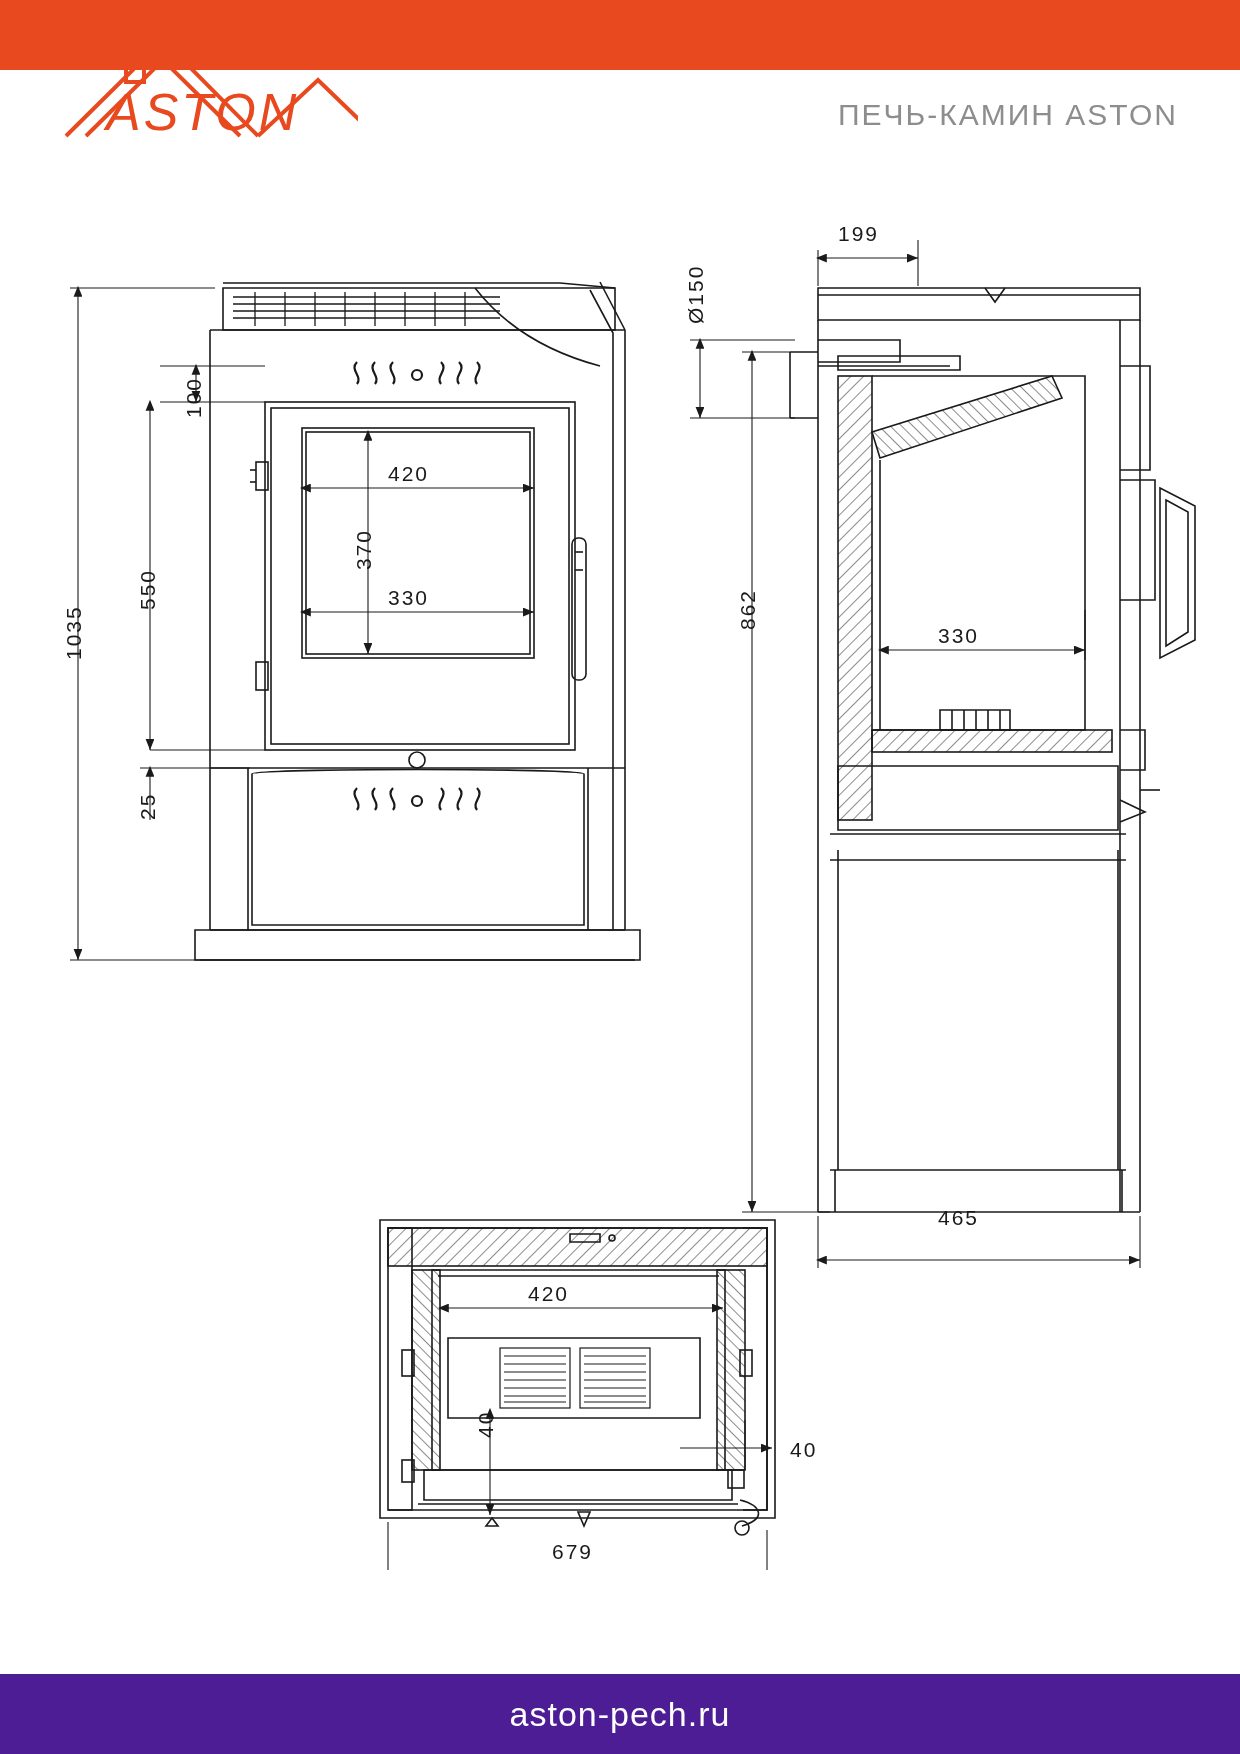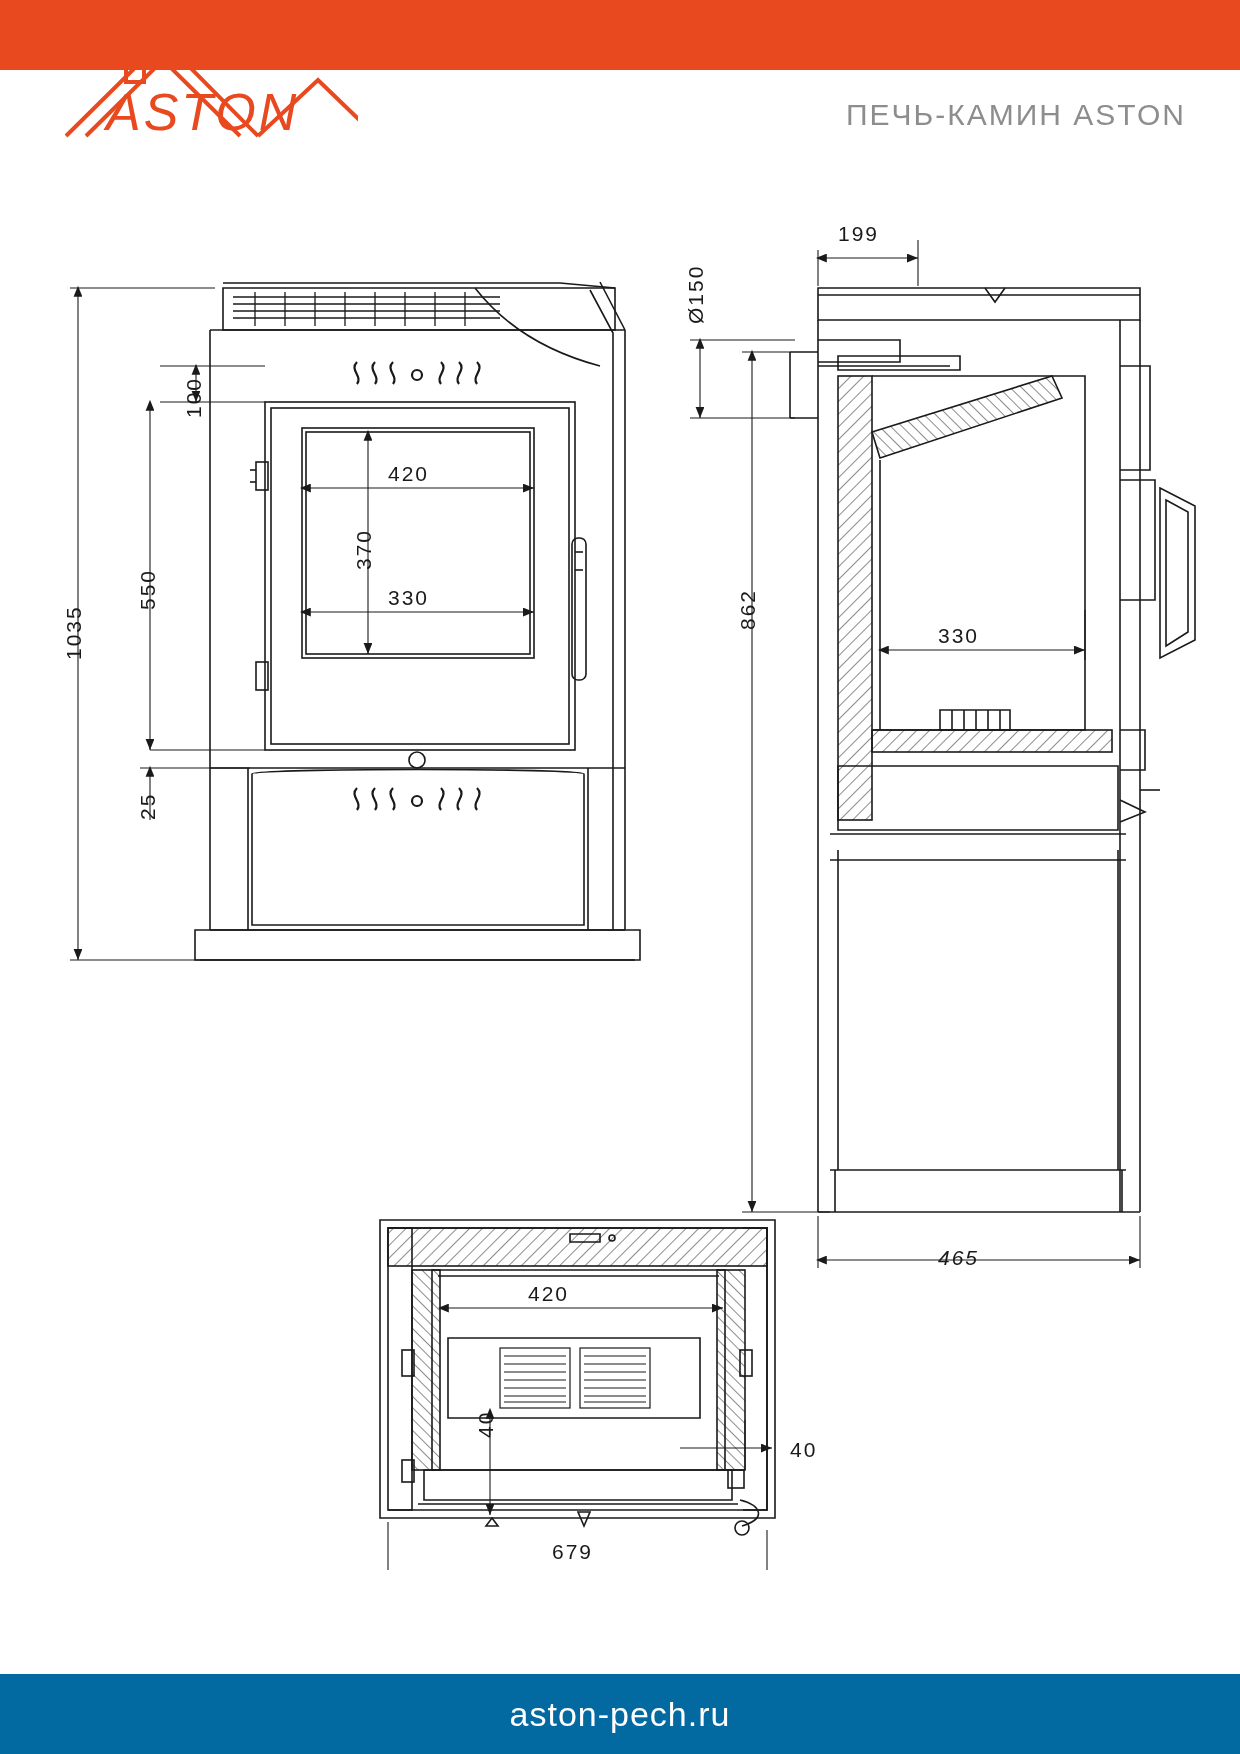--- a/index.html
+++ b/index.html
@@ -39,7 +39,7 @@
   }
   .header-title {
     position: absolute;
-    right: 54px; top: 98px;
+    right: 62px; top: 98px;
     font-size: 30px;
     letter-spacing: 2px;
     color: #8d8d8d;

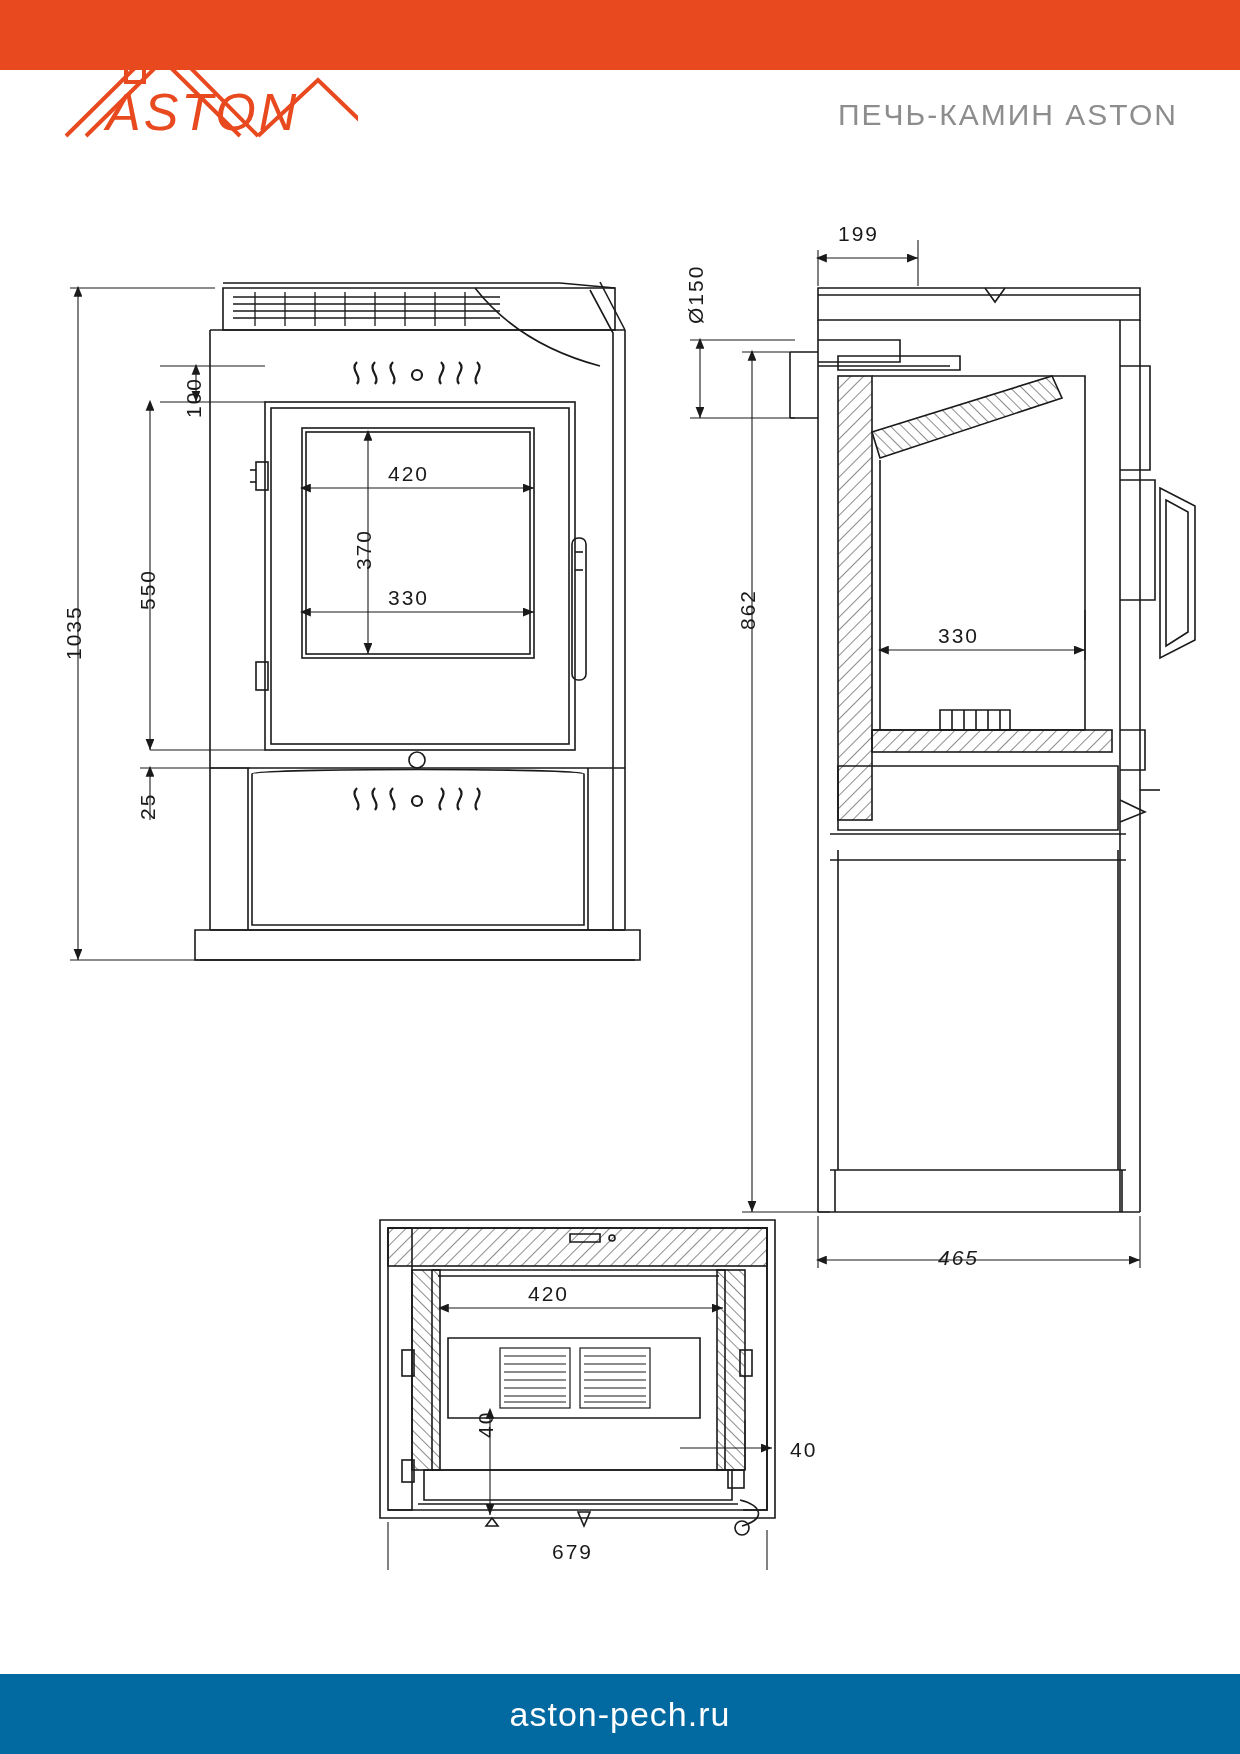--- a/index.html
+++ b/index.html
@@ -344,7 +344,7 @@
 
 <div class="dim vert" style="left:736px; top:460px;">862</div>
 
-<div class="dim" style="left:938px; top:1076px;font-style:italic;">465</div>
+<div class="dim" style="left:938px; top:1036px;">465</div>
 
 <div class="dim" style="left:528px; top:1112px;">420</div>
 

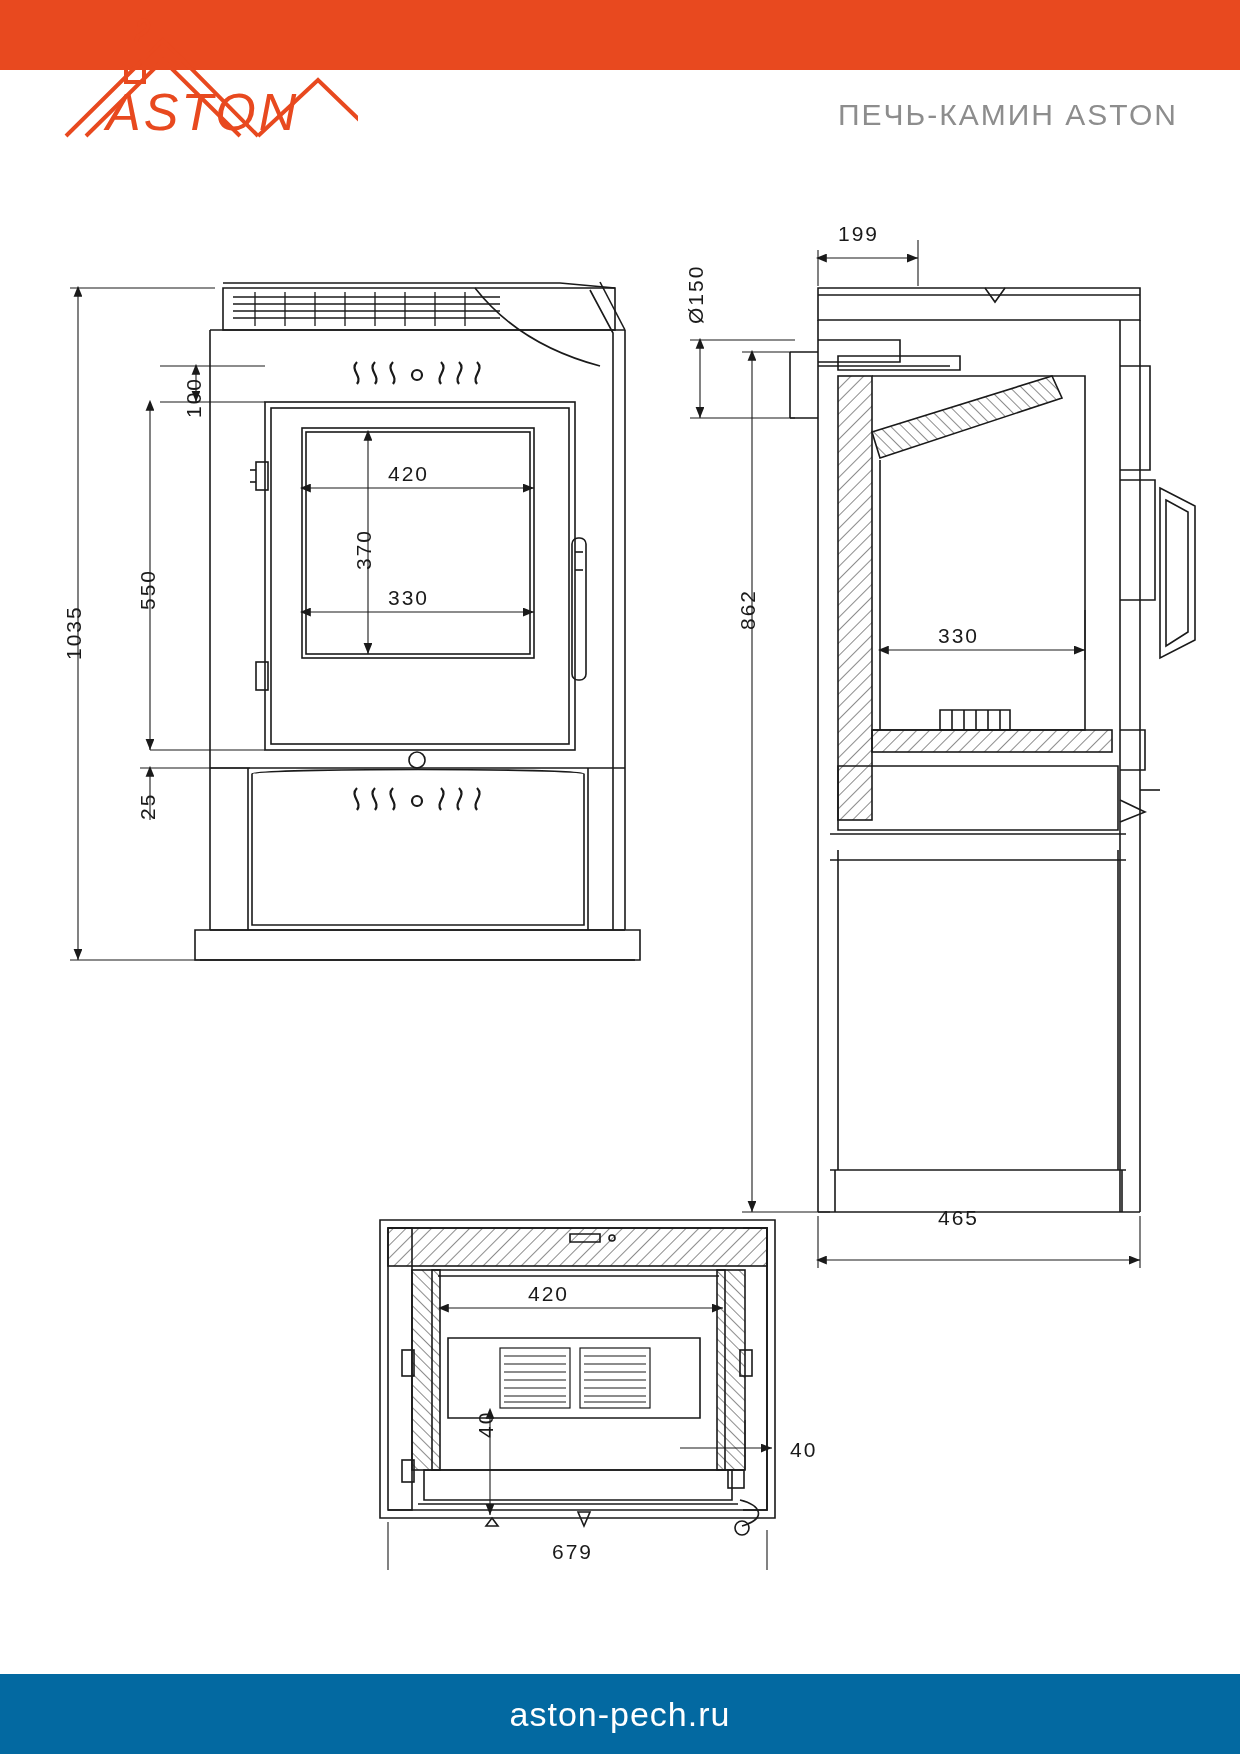--- a/index.html
+++ b/index.html
@@ -22,7 +22,7 @@
     position: absolute;
     left: 0; bottom: 0;
     width: 1240px; height: 80px;
-    background: #0369a1;
+    background: #4c1d95;
     display: flex;
     align-items: center;
     justify-content: center;

